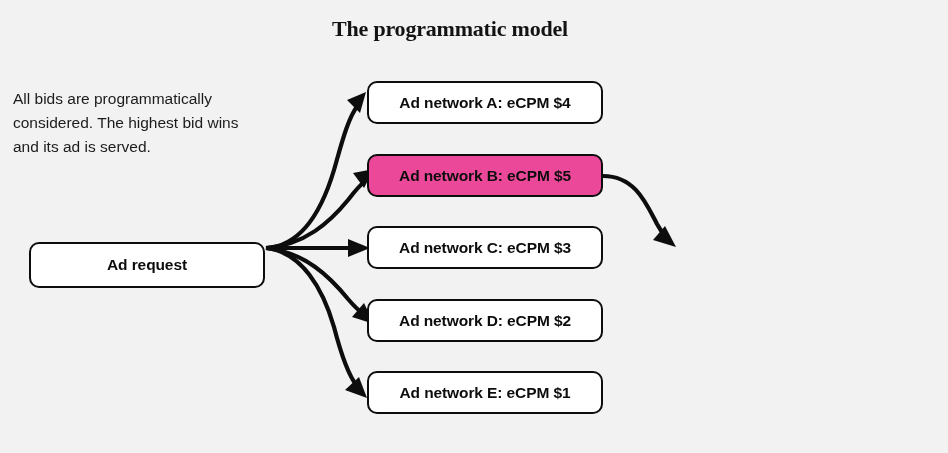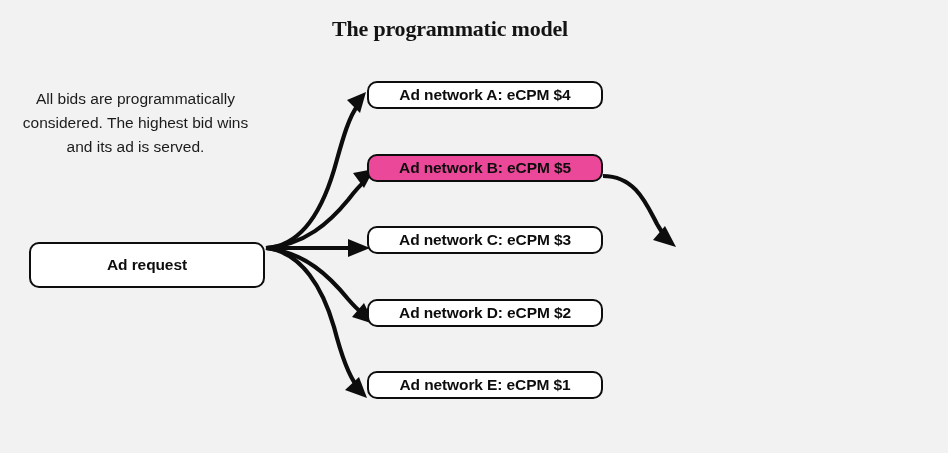--- a/index.html
+++ b/index.html
@@ -35,7 +35,6 @@
     left: 13px;
     top: 87px;
     width: 245px;
-    text-align: center;
     font-size: 15.5px;
     line-height: 24px;
     color: #1b1b1b;

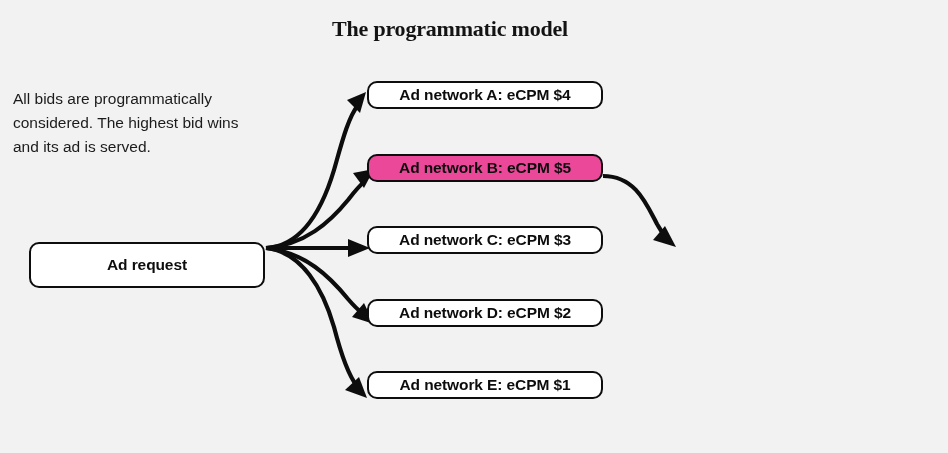--- a/index.html
+++ b/index.html
@@ -66,7 +66,7 @@
   .node-network {
     left: 367px;
     width: 236px;
-    height: 28px;
+    height: 43px;
   }
   #node-network-a { top: 81px; }
   #node-network-b { top: 154px; }

